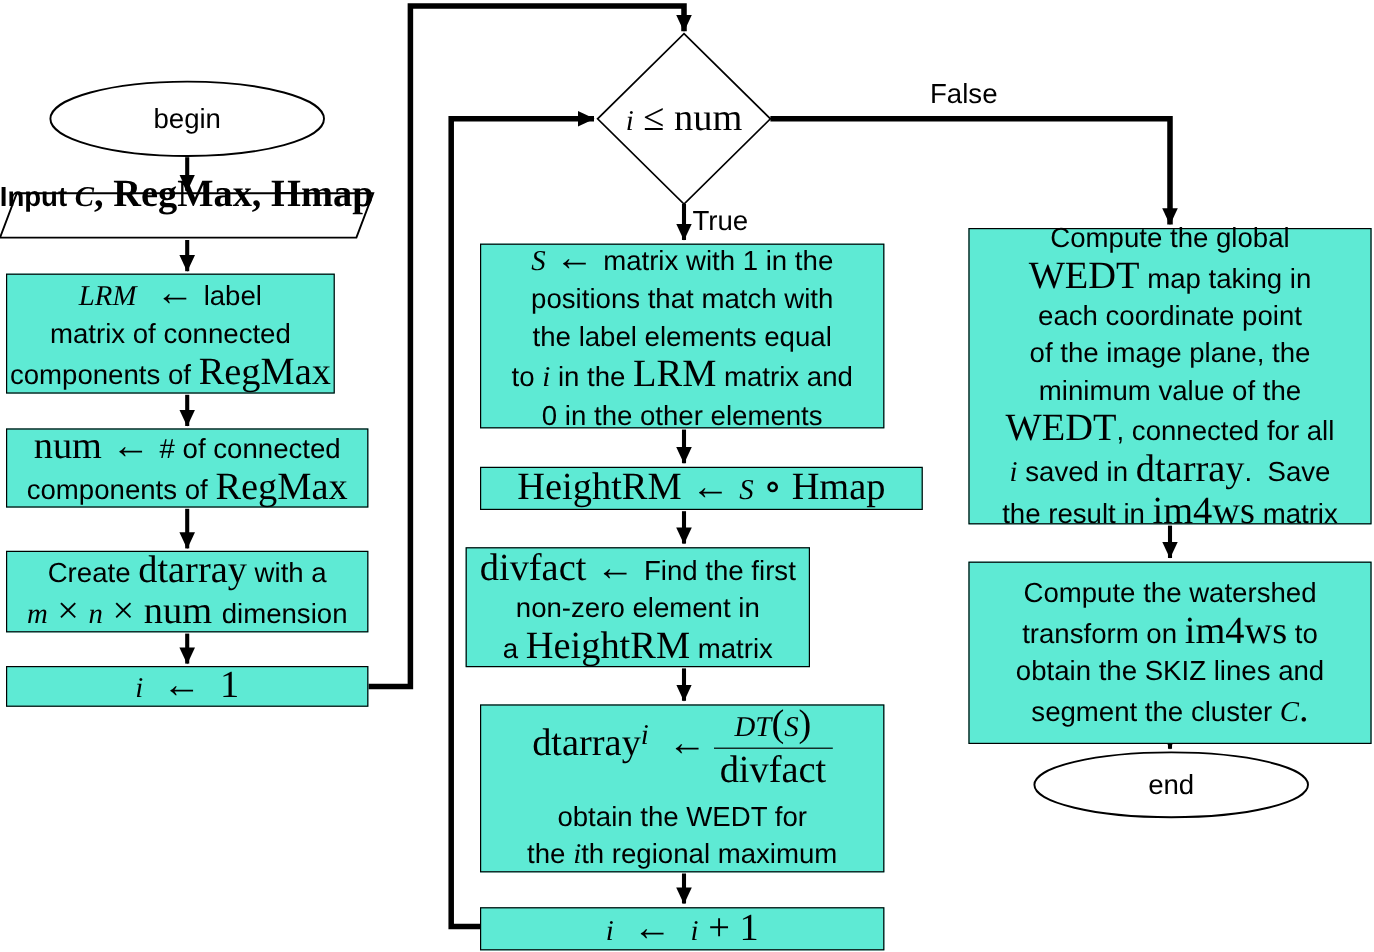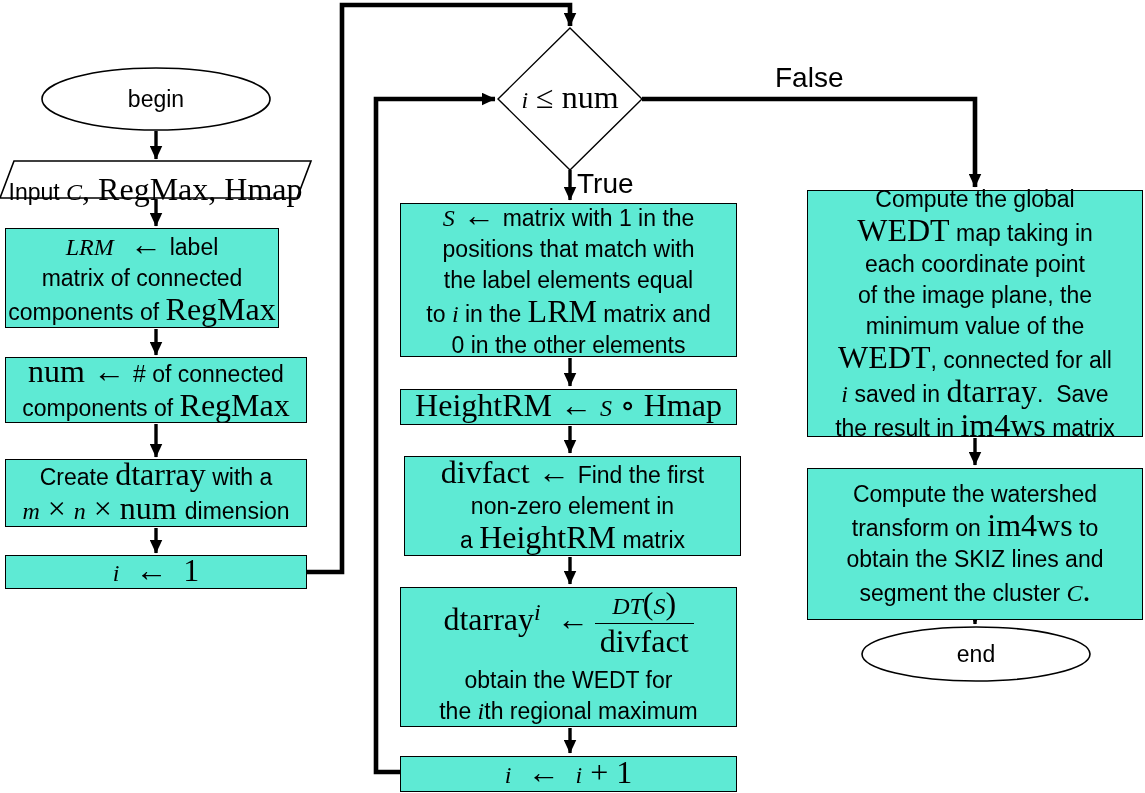--- a/index.html
+++ b/index.html
@@ -18,7 +18,7 @@
   .frac{display:inline-block;vertical-align:middle;text-align:center;line-height:30px;margin-left:6px;}
   .frac .num{display:block;border-bottom:1.7px solid #000;padding:0 5px 2px 5px;}
   .frac .den{display:block;padding:2px 5px 0 5px;}
-  .lbl{position:absolute;font-size:28px;line-height:26px;white-space:pre;}
+  .lbl{position:absolute;font-size:23px;line-height:26px;white-space:pre;}
   .formula-line{line-height:34px;margin-bottom:6px;}
 </style>
 </head>

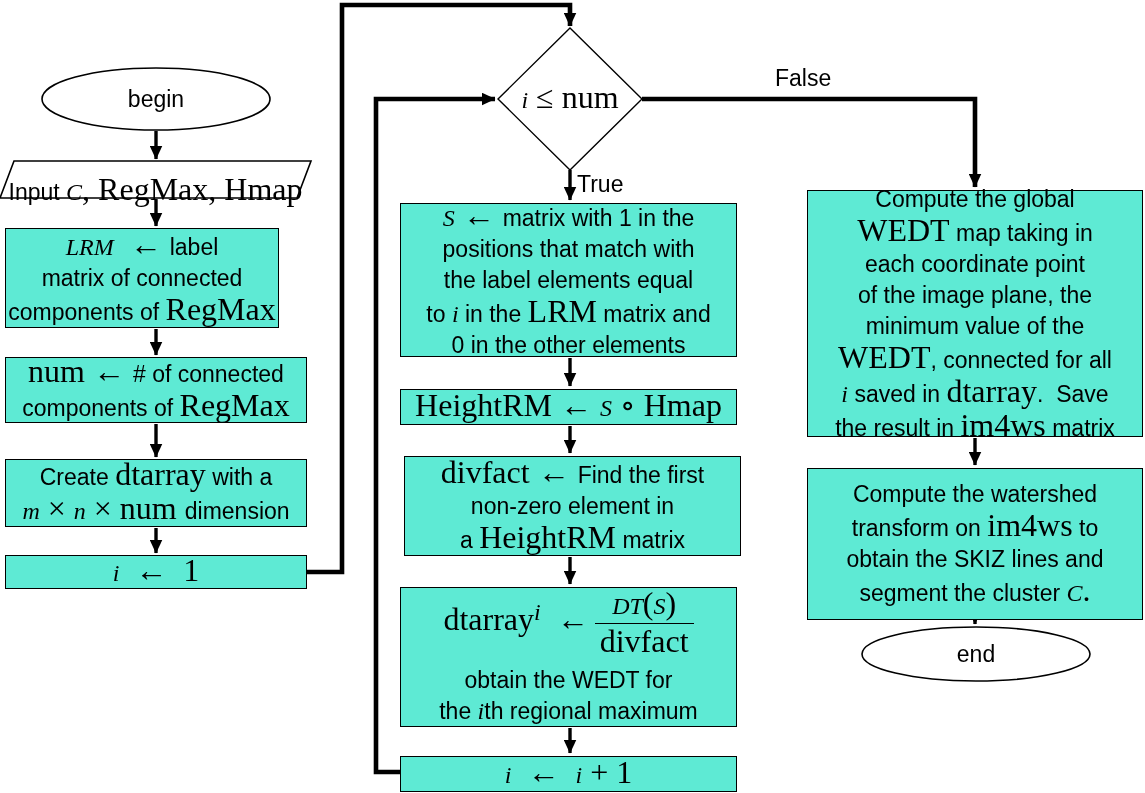--- a/index.html
+++ b/index.html
@@ -60,7 +60,7 @@
     <div class="ln"><span class="sans">begin</span></div>
   </div>
 
-  <div class="txt" style="left:0px;top:172px;width:311px;height:38px;">
+  <div class="txt" style="left:0px;top:144px;width:311px;height:38px;font-weight:bold;">
     <div class="ln"><span class="sans">Input </span><span class="it">C</span><span class="rm">, RegMax, Hmap</span></div>
   </div>
 

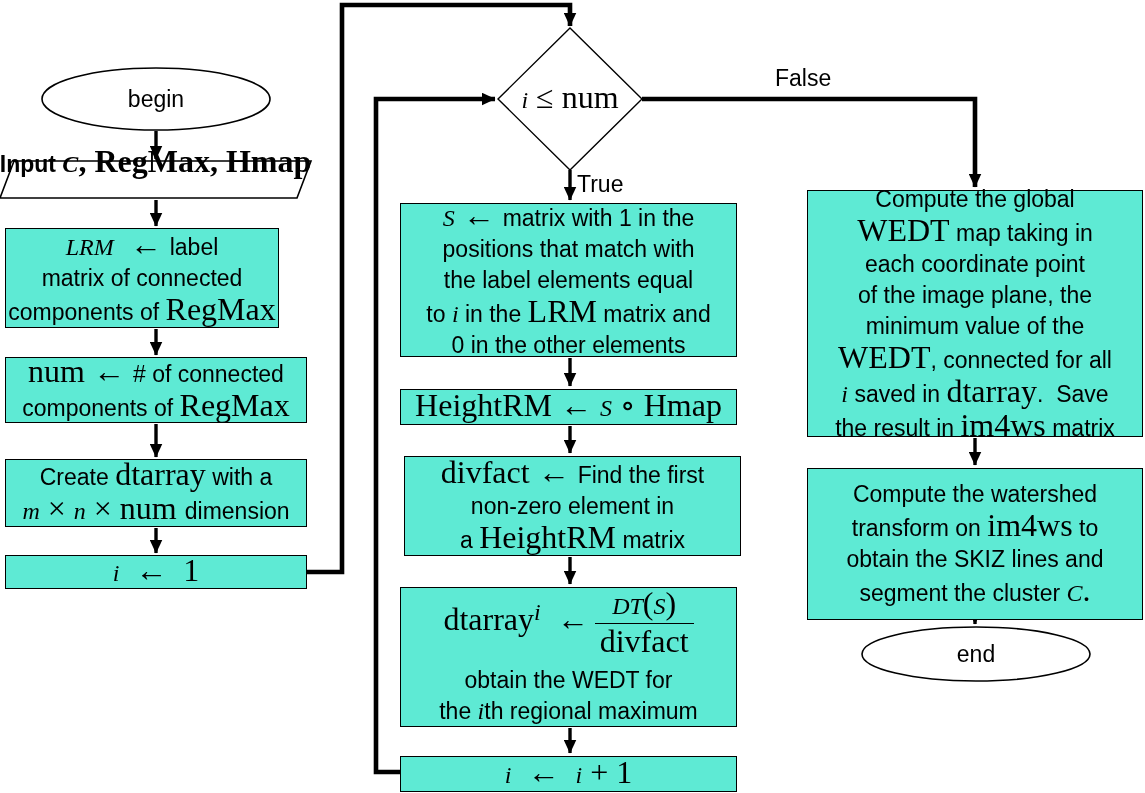--- a/index.html
+++ b/index.html
@@ -98,7 +98,7 @@
     <div class="ln"><span class="sans">0 in the other elements</span></div>
   </div>
 
-  <div class="box" style="left:400px;top:389px;width:337px;height:36px;">
+  <div class="box" style="left:400px;top:389px;width:369px;height:36px;">
     <div class="ln"><span class="rm">HeightRM ← </span><span class="it">S</span><span class="rm"> ∘ Hmap</span></div>
   </div>
 

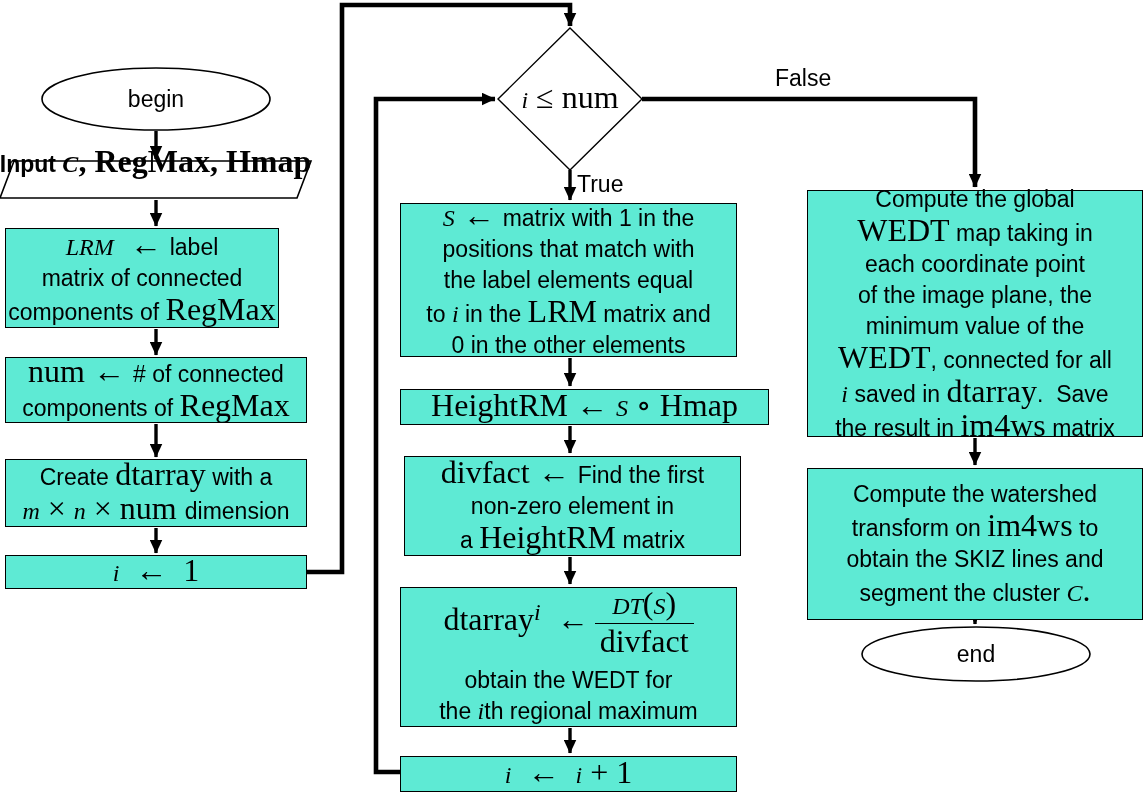--- a/index.html
+++ b/index.html
@@ -102,7 +102,7 @@
     <div class="ln"><span class="rm">HeightRM ← </span><span class="it">S</span><span class="rm"> ∘ Hmap</span></div>
   </div>
 
-  <div class="box" style="left:404px;top:456px;width:337px;height:100px;">
+  <div class="box" style="left:388px;top:456px;width:287px;height:100px;">
     <div class="ln"><span class="rm">divfact ← </span><span class="sans">Find the first</span></div>
     <div class="ln"><span class="sans">non-zero element in</span></div>
     <div class="ln"><span class="sans">a </span><span class="rm">HeightRM</span><span class="sans"> matrix</span></div>

